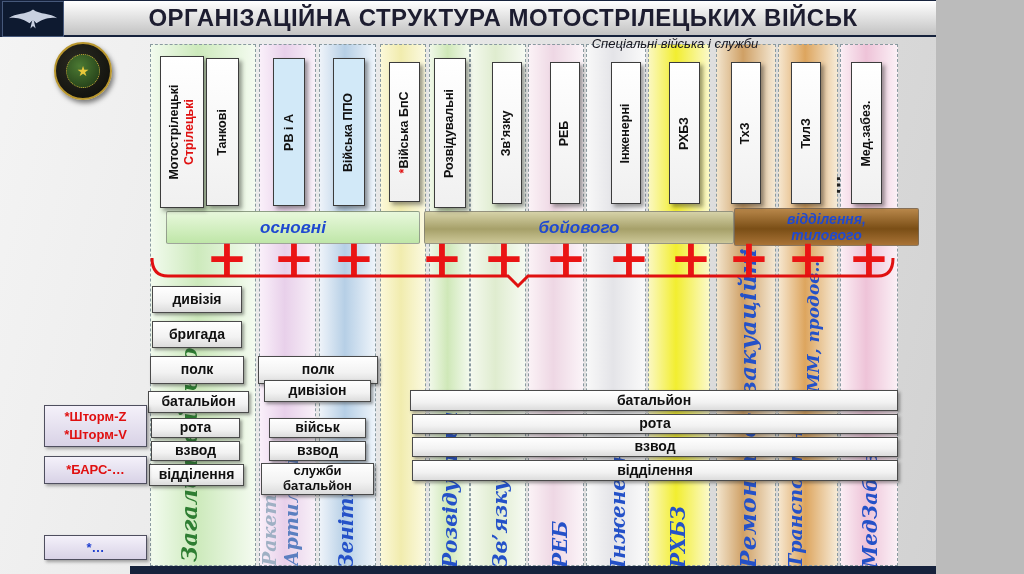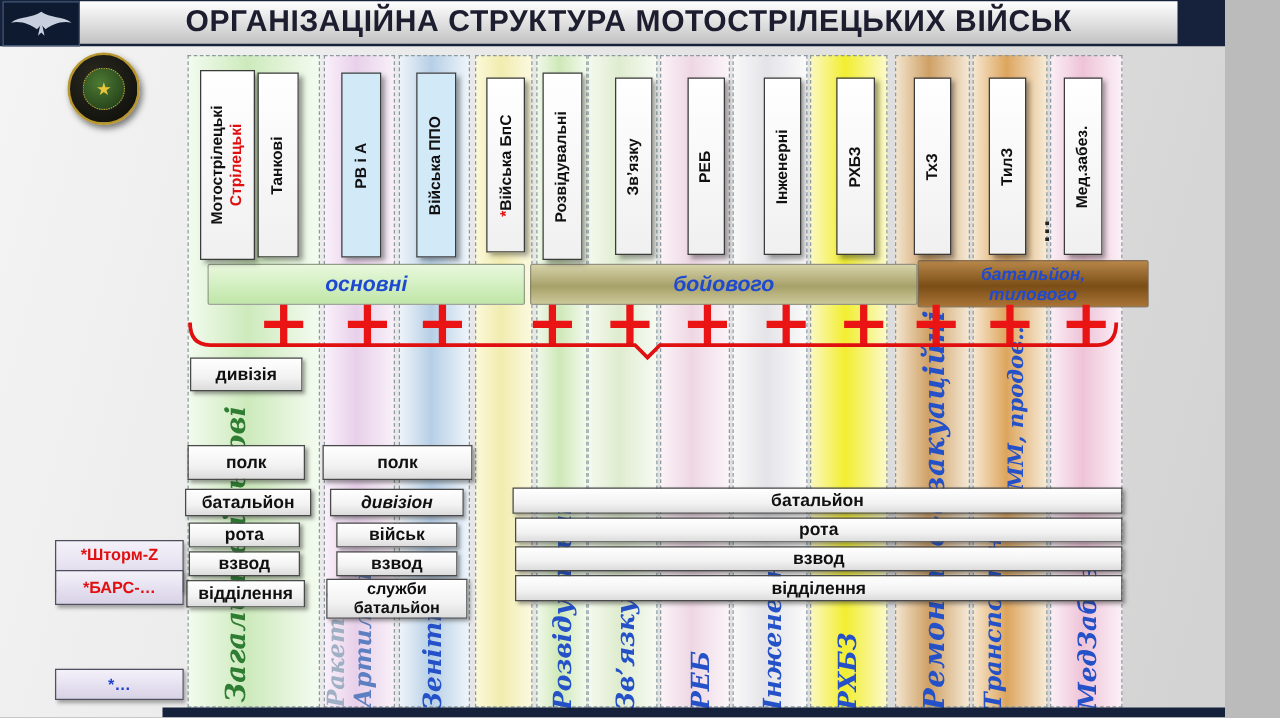--- a/index.html
+++ b/index.html
@@ -5,7 +5,7 @@
   html,body{margin:0;padding:0;background:#bbb;}
   .slide{position:relative;width:936px;height:574px;overflow:hidden;
          font-family:"Liberation Sans",sans-serif;
-         background:linear-gradient(105deg,#f4f4f4 0%,#e6e6e6 45%,#d2d2d2 100%);padding-left:44px;}
+         background:linear-gradient(105deg,#f4f4f4 0%,#e6e6e6 45%,#d2d2d2 100%);}
   
   .topbar{position:absolute;left:0;top:0;width:1024px;height:37px;background:#16223c;z-index:10;}
   .logobox{position:absolute;left:2px;top:1px;width:60px;height:34px;background:#0e1a30;

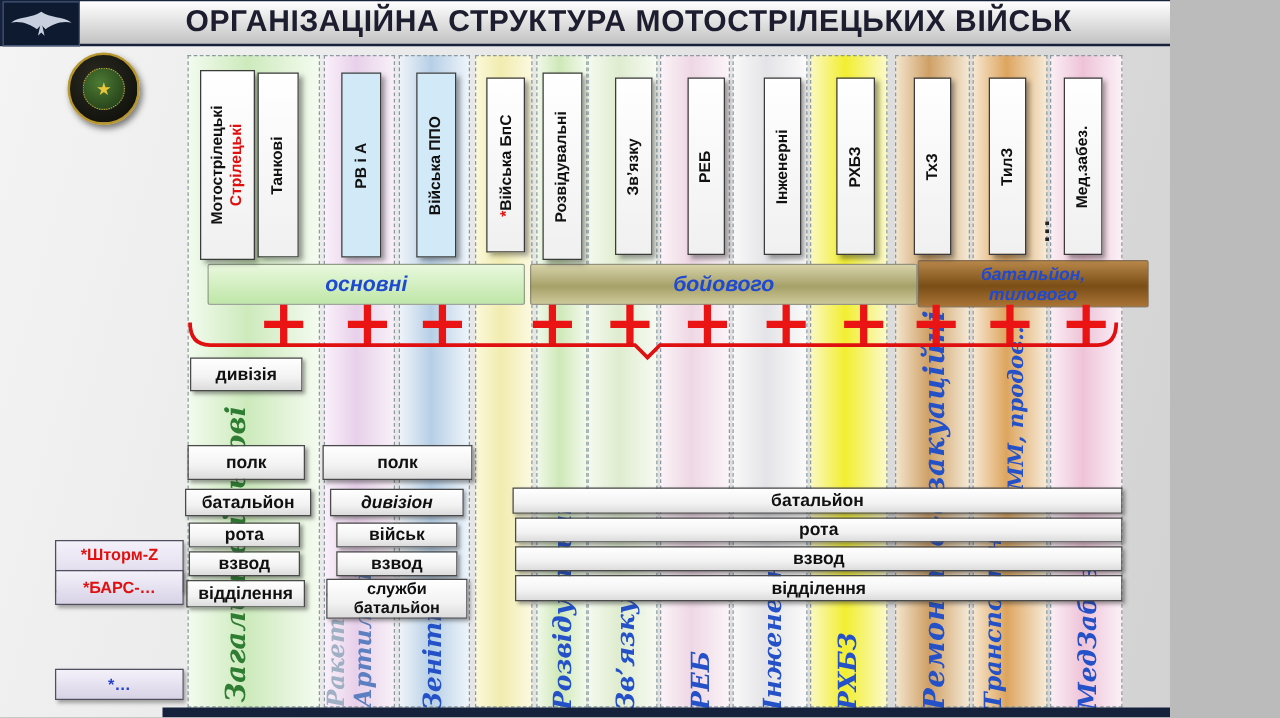--- a/index.html
+++ b/index.html
@@ -76,6 +76,7 @@
     <div class="badge-inner">★</div>
   </div>
 
+  <div class="seclabel" style="left:520px;width:310px;">Спеціальні  війська і служби</div>
 
   <div class="strip" style="left:150px;width:106px;background:linear-gradient(90deg,#f2fbee,#cdeabc 45%,#f4fbf0);"></div>
   <div class="strip" style="left:259px;width:57px;background:linear-gradient(90deg,#faf0fa,#e8d0ea 45%,#f8f0f8);"></div>

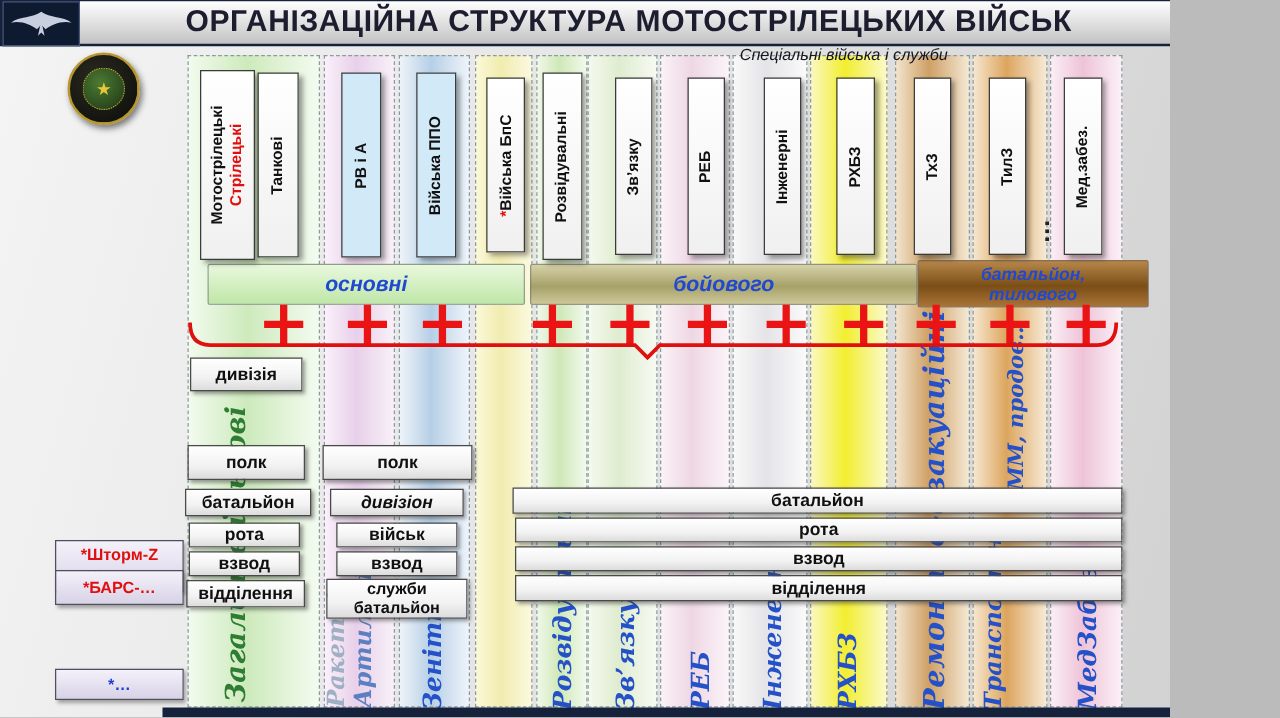--- a/index.html
+++ b/index.html
@@ -110,7 +110,7 @@
   <div class="band" style="left:150px;top:211px;width:252px;height:31px;font-size:17px;background:linear-gradient(180deg,#e8f8dc,#bfe6a8);">основні</div>
   <div class="band" style="left:408px;top:211px;width:308px;height:31px;font-size:17px;background:linear-gradient(180deg,#d6d2a8,#a6a069 55%,#cdc898);">бойового</div>
   <div class="band" style="left:718px;top:208px;width:183px;height:36px;font-size:14px;line-height:1.15;background:linear-gradient(180deg,#b8874a,#7a4e16 55%,#a97336);">
-    <span>батальйон,</span>
+    <span>відділення,</span>
     <span>тилового</span>
   </div>
 

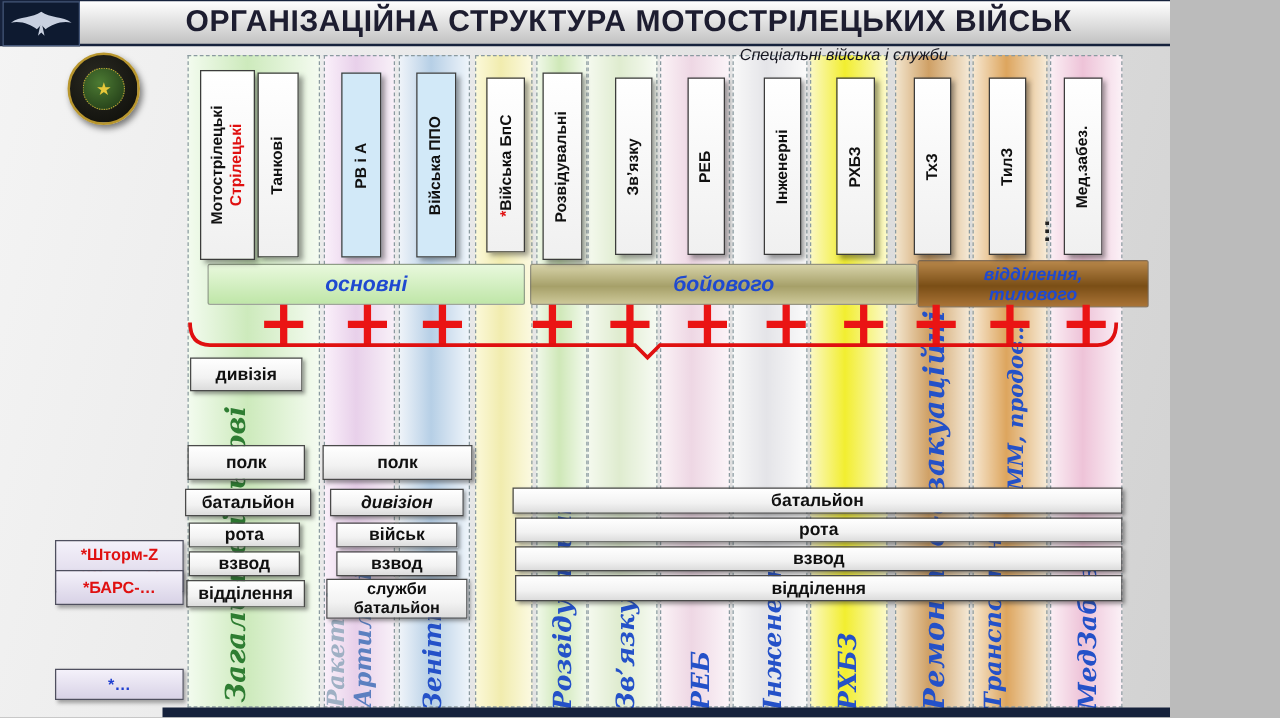--- a/index.html
+++ b/index.html
@@ -177,6 +177,7 @@
   </svg>
 
   <div class="ubox" style="left:152px;top:286px;width:90px;height:27px;">дивізія</div>
+  <div class="ubox" style="left:152px;top:321px;width:90px;height:27px;">бригада</div>
   <div class="ubox" style="left:150px;top:356px;width:94px;height:28px;">полк</div>
   <div class="ubox" style="left:148px;top:391px;width:101px;height:22px;">батальйон</div>
   <div class="ubox" style="left:151px;top:418px;width:89px;height:20px;">рота</div>

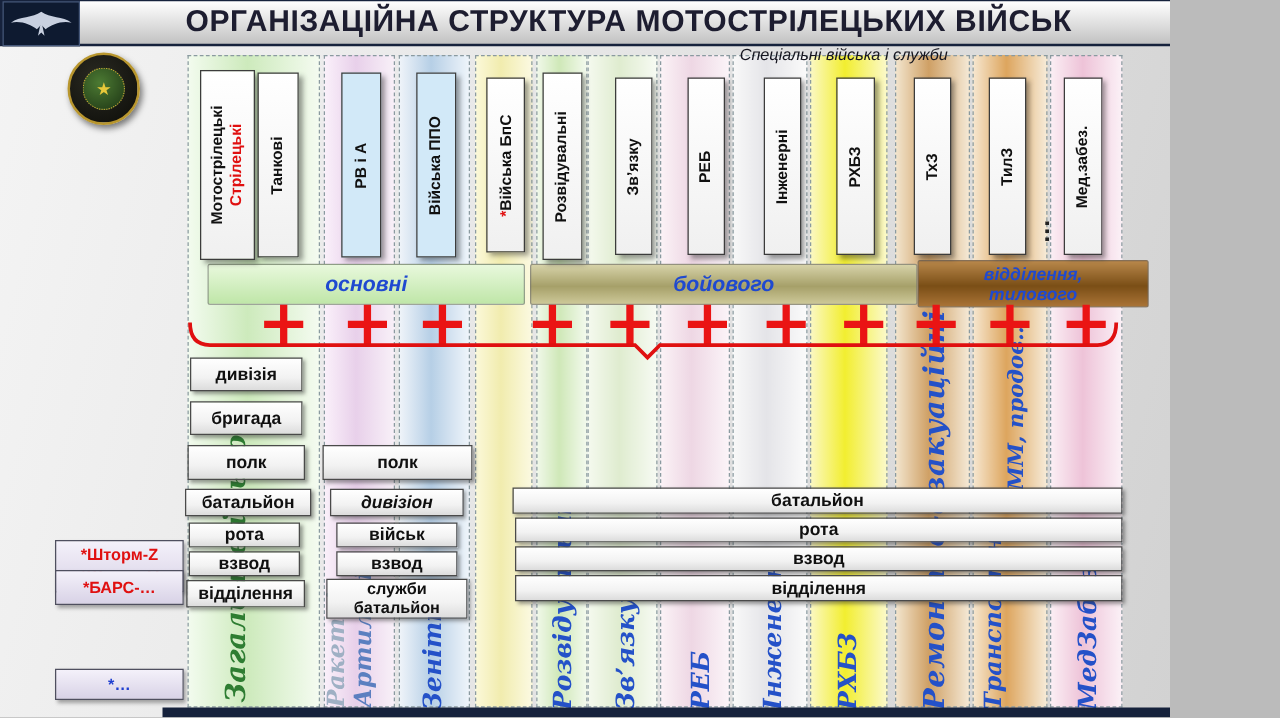--- a/index.html
+++ b/index.html
@@ -185,7 +185,7 @@
   <div class="ubox" style="left:149px;top:464px;width:95px;height:22px;">відділення</div>
 
   <div class="ubox" style="left:258px;top:356px;width:120px;height:28px;">полк</div>
-  <div class="ubox" style="left:264px;top:391px;width:107px;height:22px;font-style:italic;">дивізіон</div>
+  <div class="ubox" style="left:264px;top:380px;width:107px;height:22px;">дивізіон</div>
   <div class="ubox" style="left:269px;top:418px;width:97px;height:20px;">військ</div>
   <div class="ubox" style="left:269px;top:441px;width:97px;height:20px;">взвод</div>
   <div class="ubox" style="left:261px;top:463px;width:113px;height:32px;font-size:13px;">

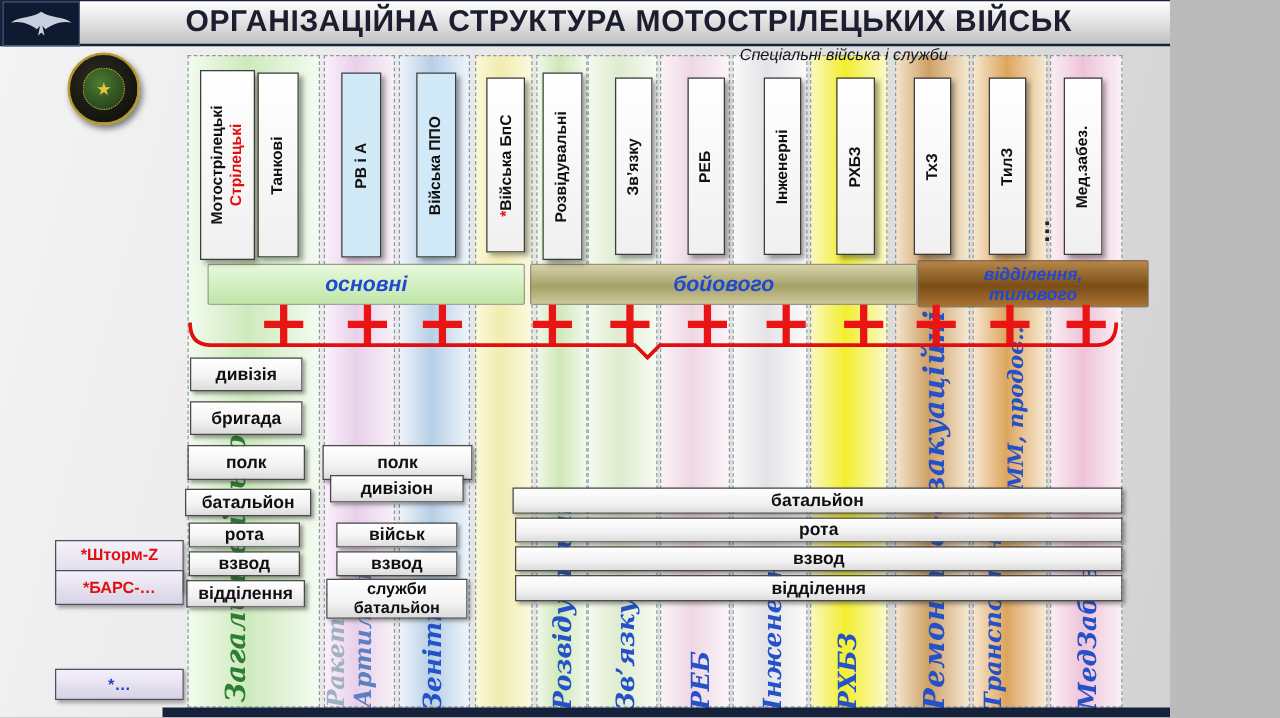--- a/index.html
+++ b/index.html
@@ -198,7 +198,7 @@
   <div class="ubox" style="left:412px;top:437px;width:486px;height:20px;">взвод</div>
   <div class="ubox" style="left:412px;top:460px;width:486px;height:21px;">відділення</div>
 
-  <div class="pbox" style="left:44px;top:432px;width:101px;height:40px;color:#e01010;">
+  <div class="pbox" style="left:44px;top:405px;width:101px;height:40px;color:#e01010;">
     <span>*Шторм-Z</span>
     <span>*Шторм-V</span>
   </div>

